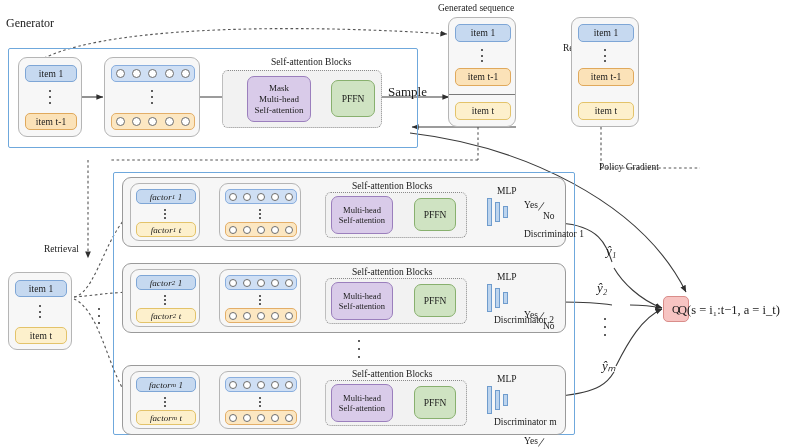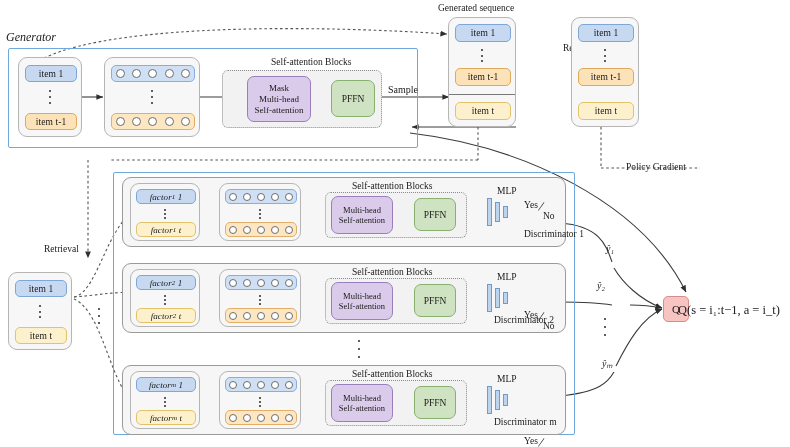--- a/index.html
+++ b/index.html
@@ -117,7 +117,7 @@
     </g>
   </svg>
 
-  <div class="abs lbl-lg" style="left:6px;top:30px;font-style:italic;">Generator</div>
+  <div class="abs lbl-lg" style="left:6px;top:16px;">Generator</div>
   <div class="abs bluebox" style="left:8px;top:48px;width:410px;height:100px;"></div>
 
   <div class="abs card" style="left:18px;top:57px;width:64px;height:80px;">

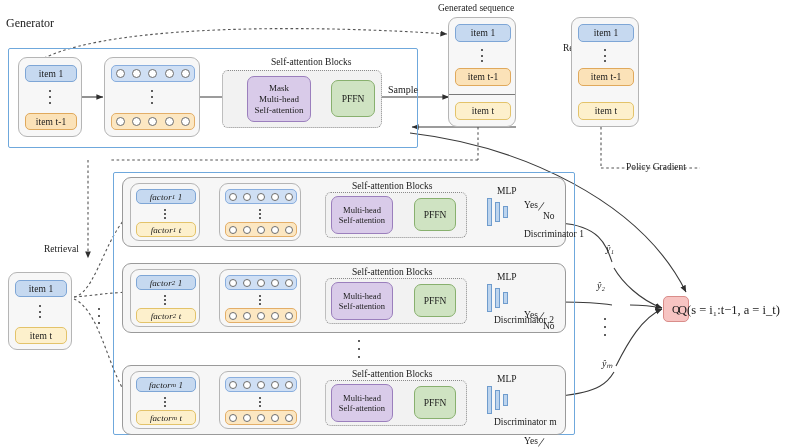--- a/index.html
+++ b/index.html
@@ -31,7 +31,7 @@
   .qbox{background:#f7c4c2;border:1px solid #d98d8a;border-radius:5px;box-sizing:border-box;
         display:flex;align-items:center;justify-content:center;font-size:11px;}
   .lbl{font-size:9.5px;white-space:nowrap;}
-  .lbl-sm{font-size:10px;white-space:nowrap;}
+  .lbl-sm{font-size:13px;white-space:nowrap;}
   .lbl-lg{font-size:12px;white-space:nowrap;}
   .ital{font-style:italic;}
   .vdots{display:flex;flex-direction:column;align-items:center;justify-content:space-between;}

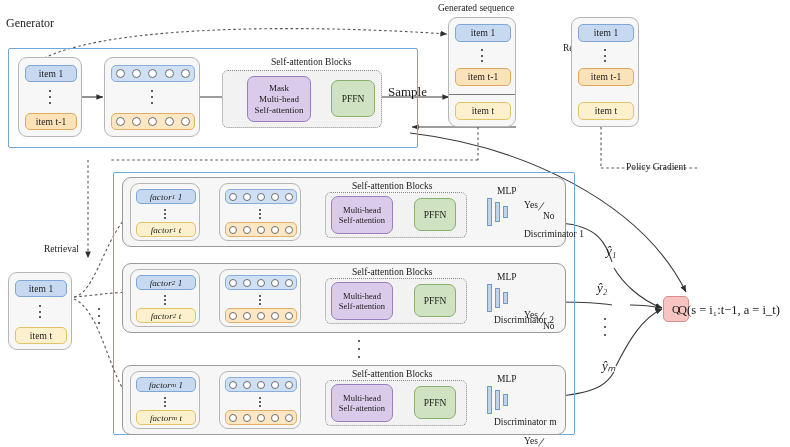--- a/index.html
+++ b/index.html
@@ -411,7 +411,7 @@
     <span>Q</span>
   </div>
   <div class="abs lbl-lg" style="left:678px;top:303px;font-size:12.5px;">Q(s = i₁:t−1, a = i_t)</div>
-  <div class="abs lbl" style="left:626px;top:162px;">Policy Gradient</div>
+  <div class="abs lbl" style="left:599px;top:162px;">Policy Gradient</div>
 
 </div>
 

